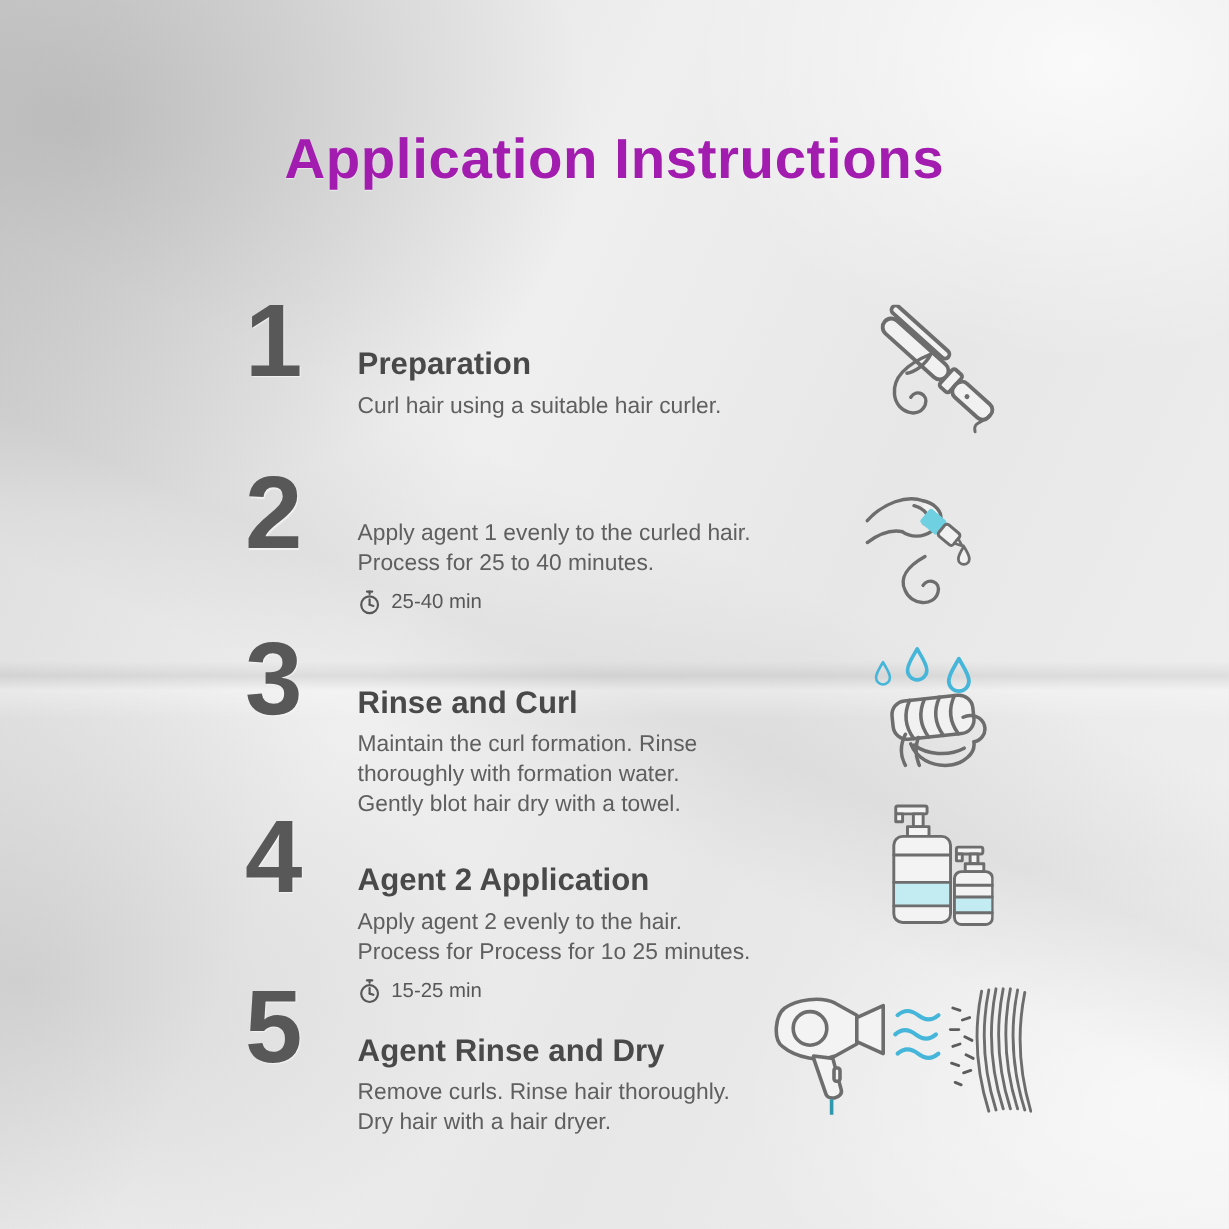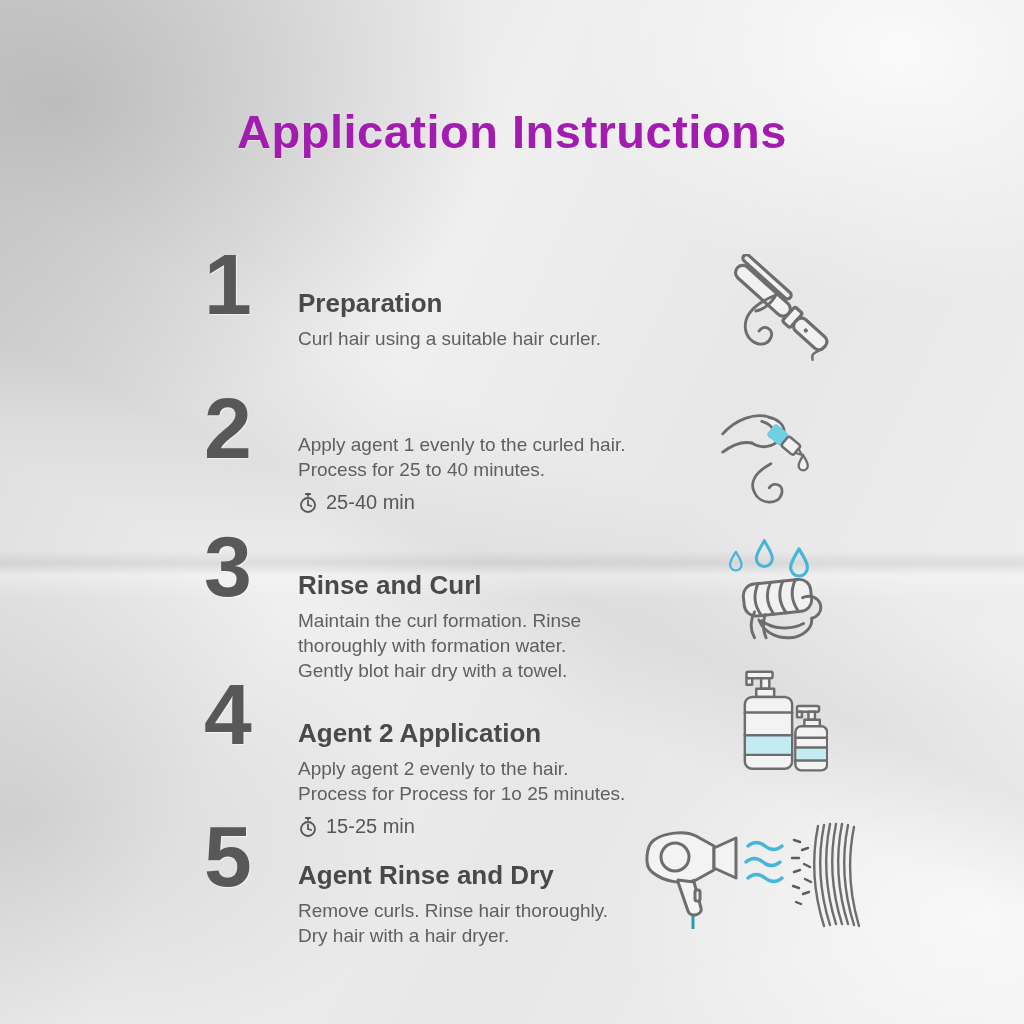--- a/index.html
+++ b/index.html
@@ -31,7 +31,7 @@
   .txt{position:absolute;left:102px;top:0;width:400px;margin-top:36px;}
   .heading{font-size:26px;font-weight:700;color:#494949;margin:0 0 7px 0;}
   .body{font-size:19px;color:#5f5f5f;line-height:1.32;white-space:pre-line;}
-  .timer{display:flex;align-items:center;gap:8px;margin-top:9px;font-size:20px;color:#575757;}
+  .timer{display:flex;align-items:center;gap:8px;margin-top:9px;font-size:17px;color:#575757;}
   .icon{position:absolute;left:494px;width:170px;display:flex;justify-content:center;}
   .s1 .icon{top:2px}.s2 .icon{top:8px}.s3 .icon{top:-4px}.s4 .icon{top:-24px}.s5 .icon{top:-2px;left:440px;width:230px;}
   svg{display:block;}

